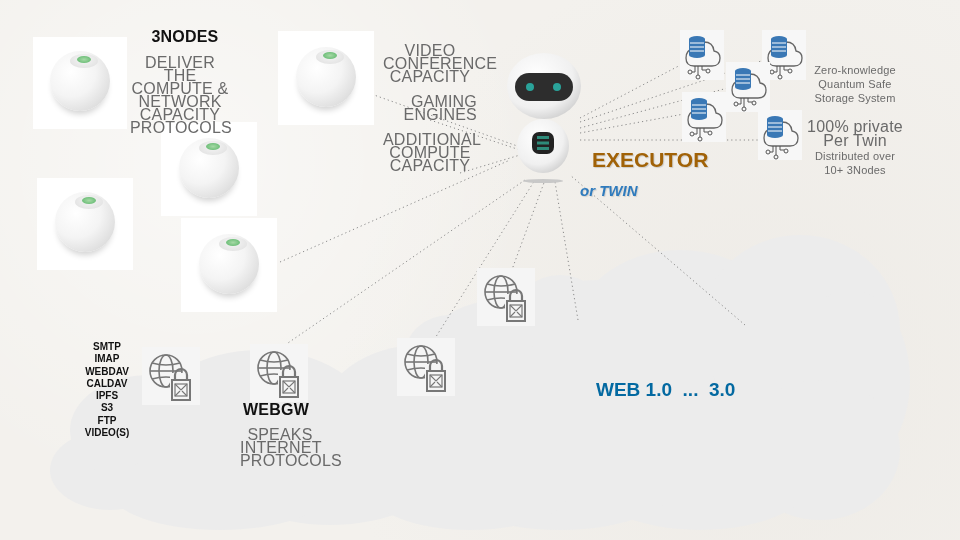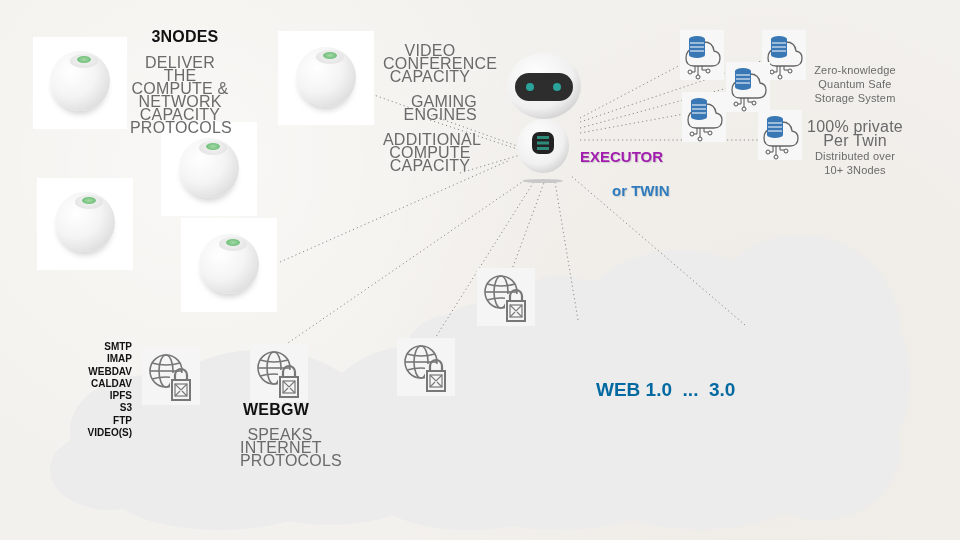--- a/index.html
+++ b/index.html
@@ -34,7 +34,7 @@
   }
   .txt { position:absolute; text-align:center; color:#6a6a6a; font-size:16px; line-height:13px; letter-spacing:0.2px; }
   .txt-bold { font-weight:bold; color:#111; }
-  .title-exec { position:absolute; font-weight:bold; font-size:15px; color:#a21caf; text-shadow:1px 1px 1px rgba(0,0,0,0.15); }
+  .title-exec { position:absolute; font-weight:bold; font-size:21px; color:#a16207; text-shadow:1px 1px 1px rgba(0,0,0,0.15);margin-left:12px; }
   .title-twin { position:absolute; font-weight:bold; font-size:15px; color:#2f7bbd; text-shadow:1px 1px 1px rgba(0,0,0,0.12); }
   .web-label { position:absolute; font-weight:bold; font-size:19px; color:#0369a1; }
   .proto-list { position:absolute; text-align:center; font-size:10px; line-height:12.3px; font-weight:bold; color:#111; }

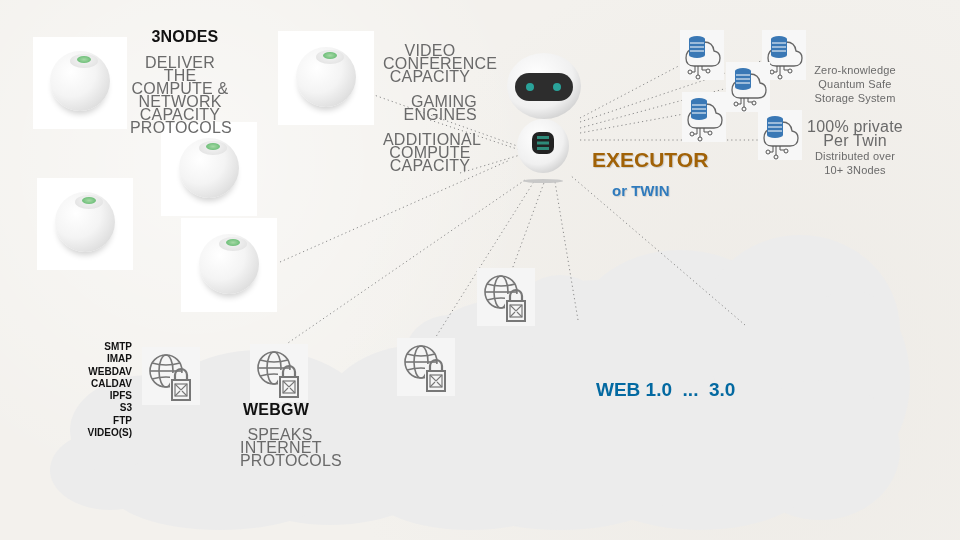--- a/index.html
+++ b/index.html
@@ -160,7 +160,7 @@
   <ellipse cx="543" cy="181" rx="20" ry="2" fill="#c8c8c8"></ellipse>
 </svg>
 <div class="title-exec" style="left:580px;top:148px;">EXECUTOR</div>
-<div class="title-twin" style="left:612px;top:182px;">or TWIN</div>
+<div class="title-twin" style="left:580px;top:182px;font-style:italic;">or TWIN</div>
 
 <svg class="layer" width="960" height="540">
   <defs>

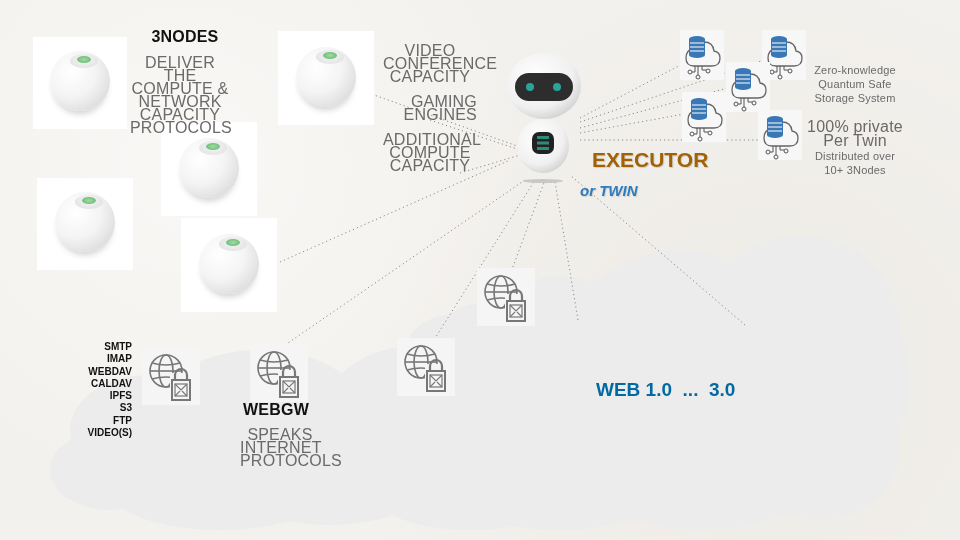--- a/index.html
+++ b/index.html
@@ -228,7 +228,7 @@
   <use href="#gwIcon" x="477" y="268"></use>
 </svg>
 
-<div class="proto-list" style="left:82px;top:341px;width:50px;text-align:right;">
+<div class="proto-list" style="left:82px;top:341px;width:50px;">
   <div>SMTP</div>
   <div>IMAP</div>
   <div>WEBDAV</div>

